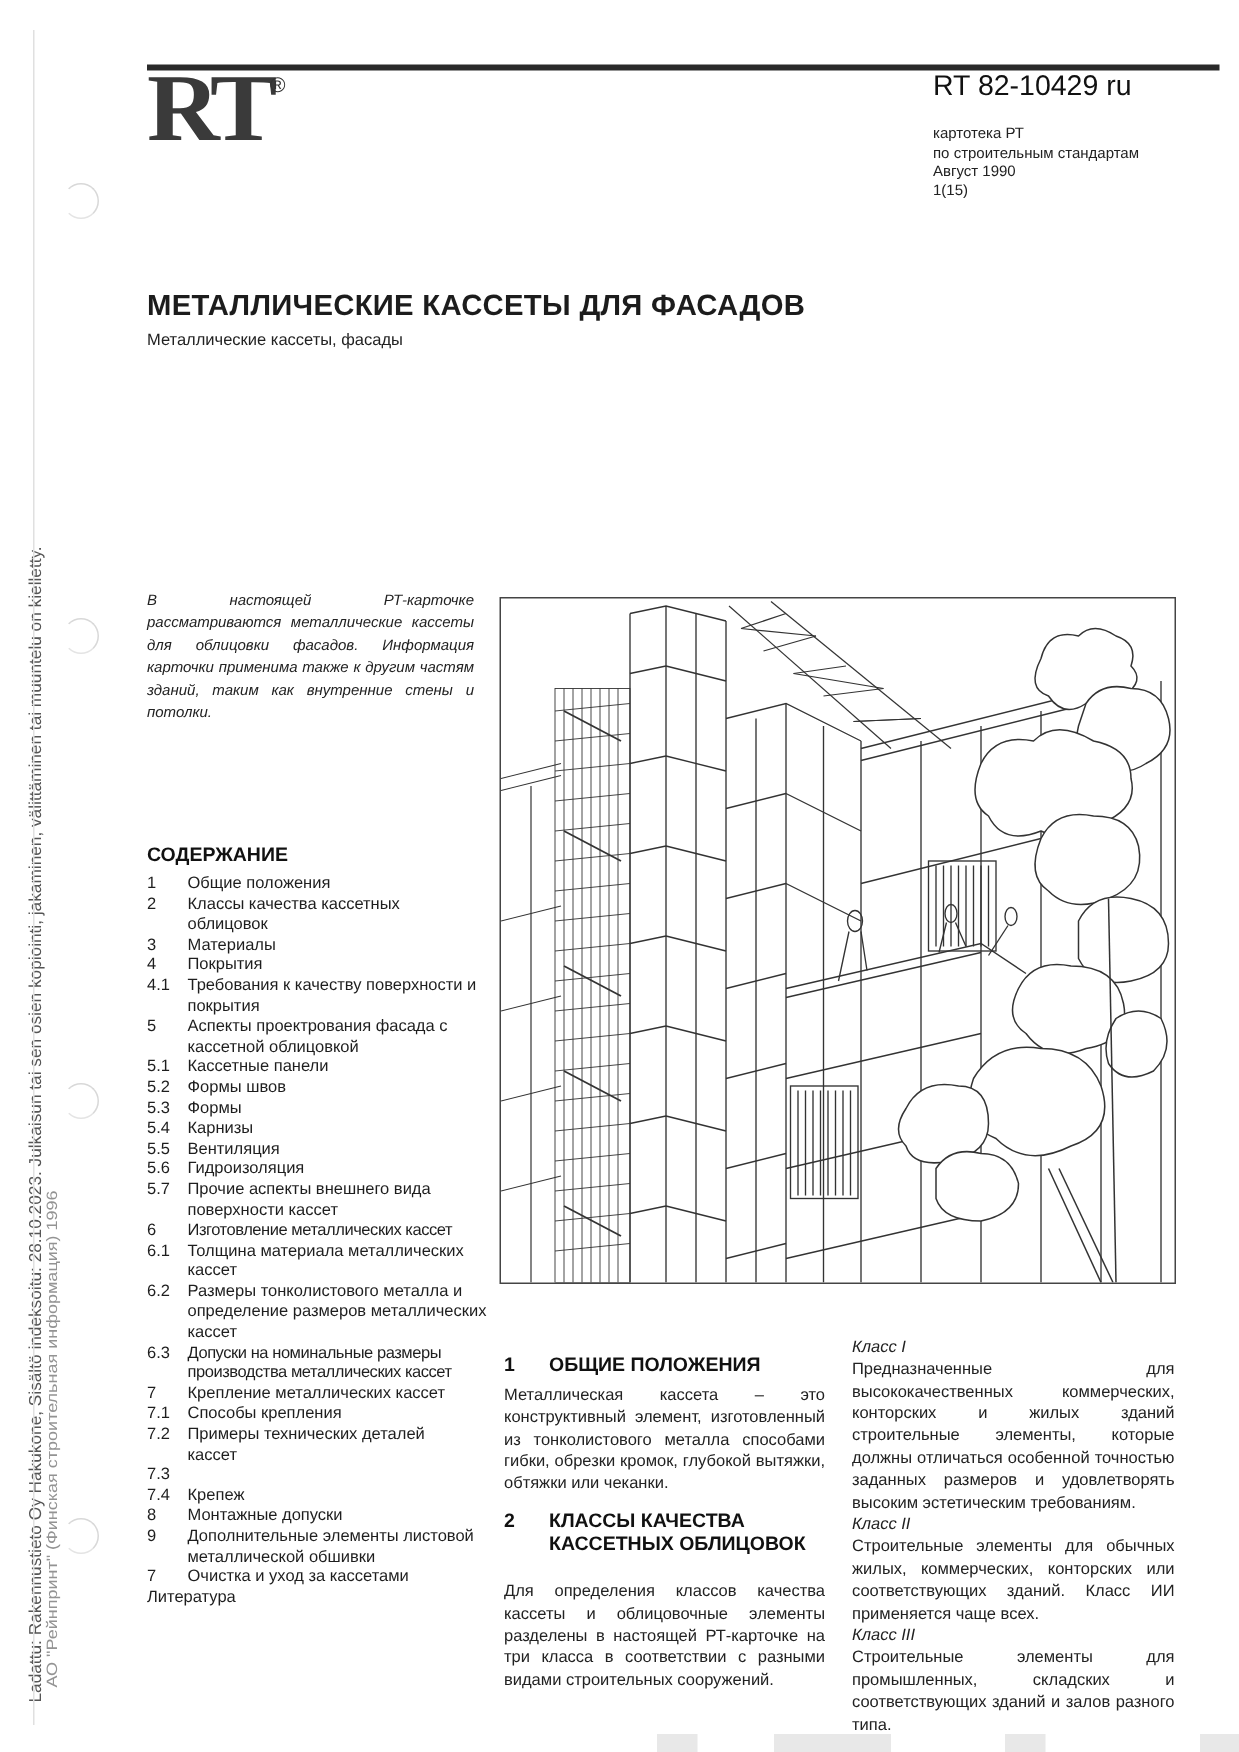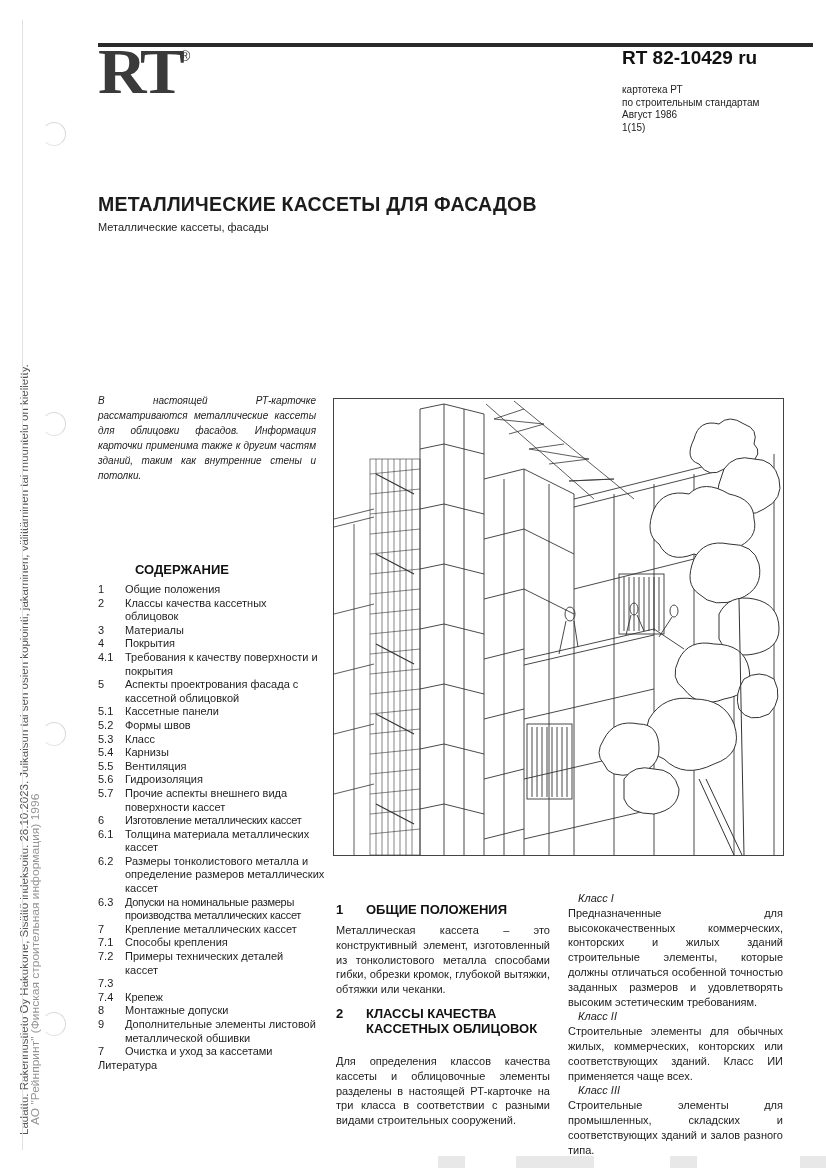--- a/index.html
+++ b/index.html
@@ -8,7 +8,7 @@
   .topbar { left:98px; top:43px; width:715px; height:4px; background:#2a2a2a; }
   .logo { left:98px; top:40px; font-family:"Liberation Serif", serif; font-weight:bold; font-size:64px; line-height:64px; letter-spacing:-4px; color:#3a3a3a; transform:scaleX(1.05); transform-origin:left; }
   .logo-reg { left:180px; top:48px; font-size:14px; color:#333; }
-  .docnum { left:622px; top:47px; font-size:19px; font-weight:bold; color:#111; }
+  .docnum { left:622px; top:47px; font-size:19px; font-weight:normal; color:#111; }
   .meta { left:622px; top:84px; font-size:10px; line-height:12.5px; color:#222; }
   .title { left:98px; top:193px; font-size:19.5px; font-weight:bold; letter-spacing:0.2px; color:#1c1c1c; }
   .keywords { left:98px; top:221px; font-size:11px; color:#222; }

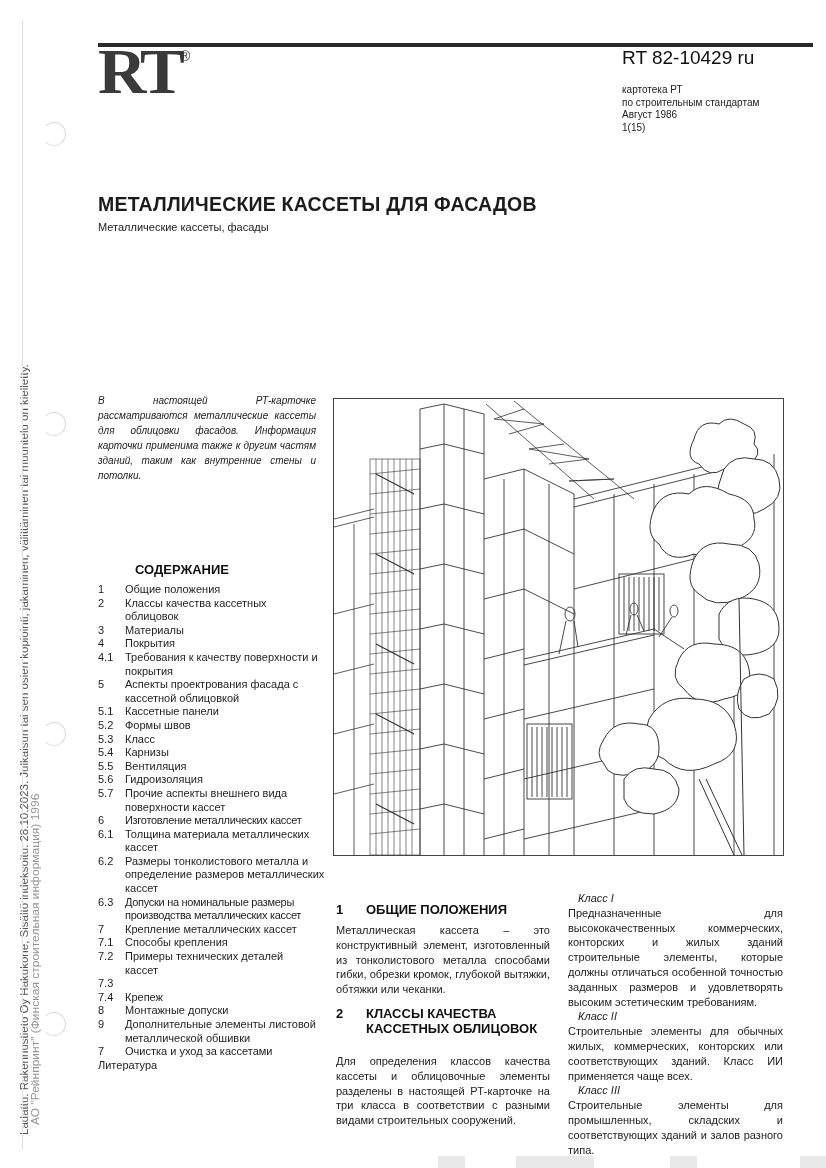--- a/index.html
+++ b/index.html
@@ -51,7 +51,7 @@
 <div class="abs meta">
   <div>картотека РТ</div>
   <div>по строительным стандартам</div>
-  <div>Август 1986</div>
+  <div>Август 1990</div>
   <div>1(15)</div>
 </div>
 

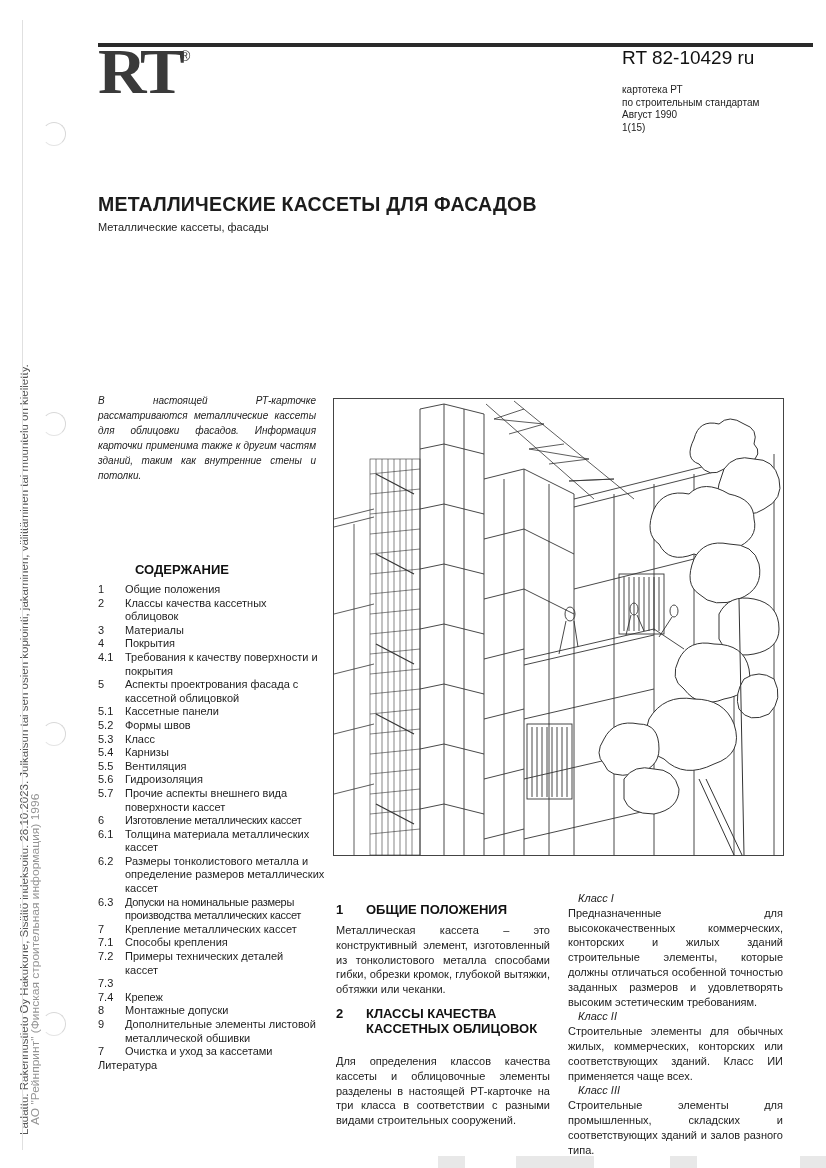--- a/index.html
+++ b/index.html
@@ -13,7 +13,7 @@
   .title { left:98px; top:193px; font-size:19.5px; font-weight:bold; letter-spacing:0.2px; color:#1c1c1c; }
   .keywords { left:98px; top:221px; font-size:11px; color:#222; }
   .intro { left:98px; top:393px; width:218px; font-size:10px; line-height:15px; font-style:italic; color:#222; text-align:justify; }
-  .toc-head { left:98px; top:562px; font-size:13px; font-weight:bold; color:#111;margin-left:37px; }
+  .toc-head { left:98px; top:562px; font-size:13px; font-weight:bold; color:#111; }
   .toc { left:98px; top:583px; width:228px; font-size:11px; line-height:13.6px; color:#1e1e1e; }
   .toc-row { display:flex; }
   .toc-num { width:27px; flex:none; }

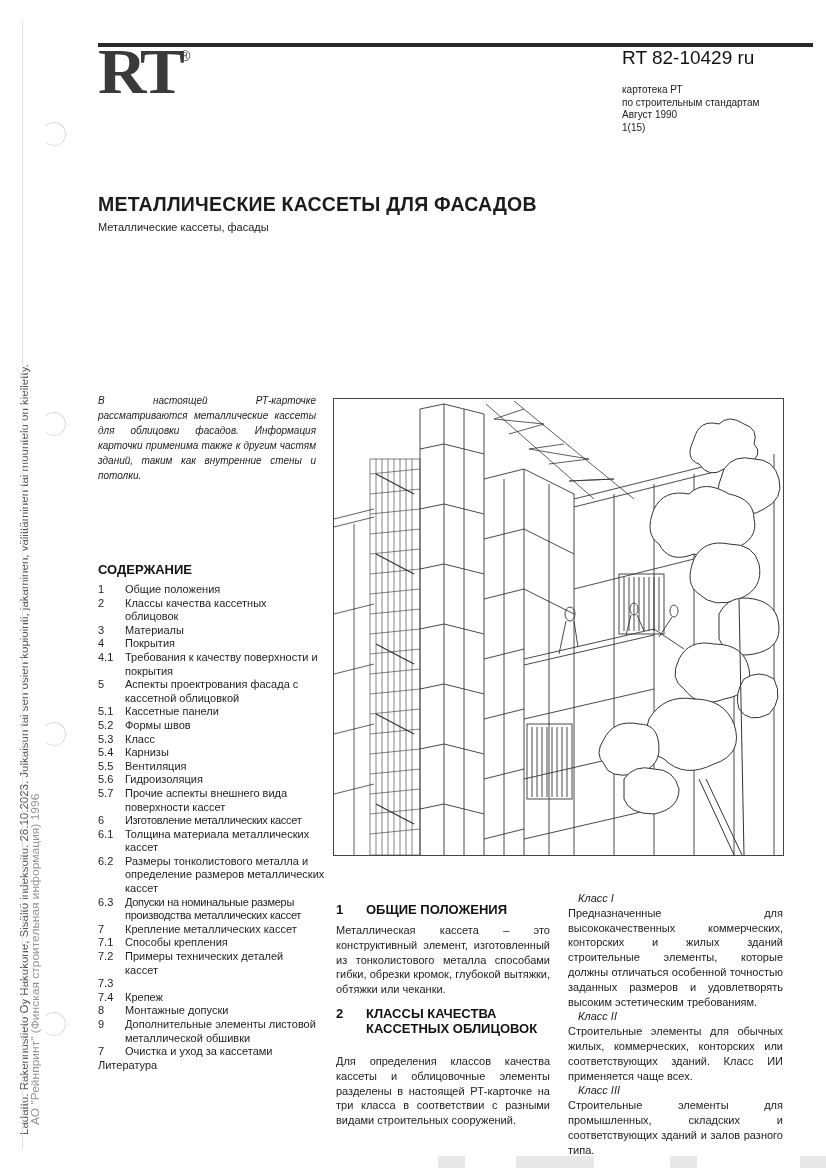--- a/index.html
+++ b/index.html
@@ -96,7 +96,7 @@
     </div>
   <div class="toc-row">
       <span class="toc-num">5.3</span>
-      <span class="toc-label">Класс</span>
+      <span class="toc-label">Формы</span>
     </div>
   <div class="toc-row">
       <span class="toc-num">5.4</span>

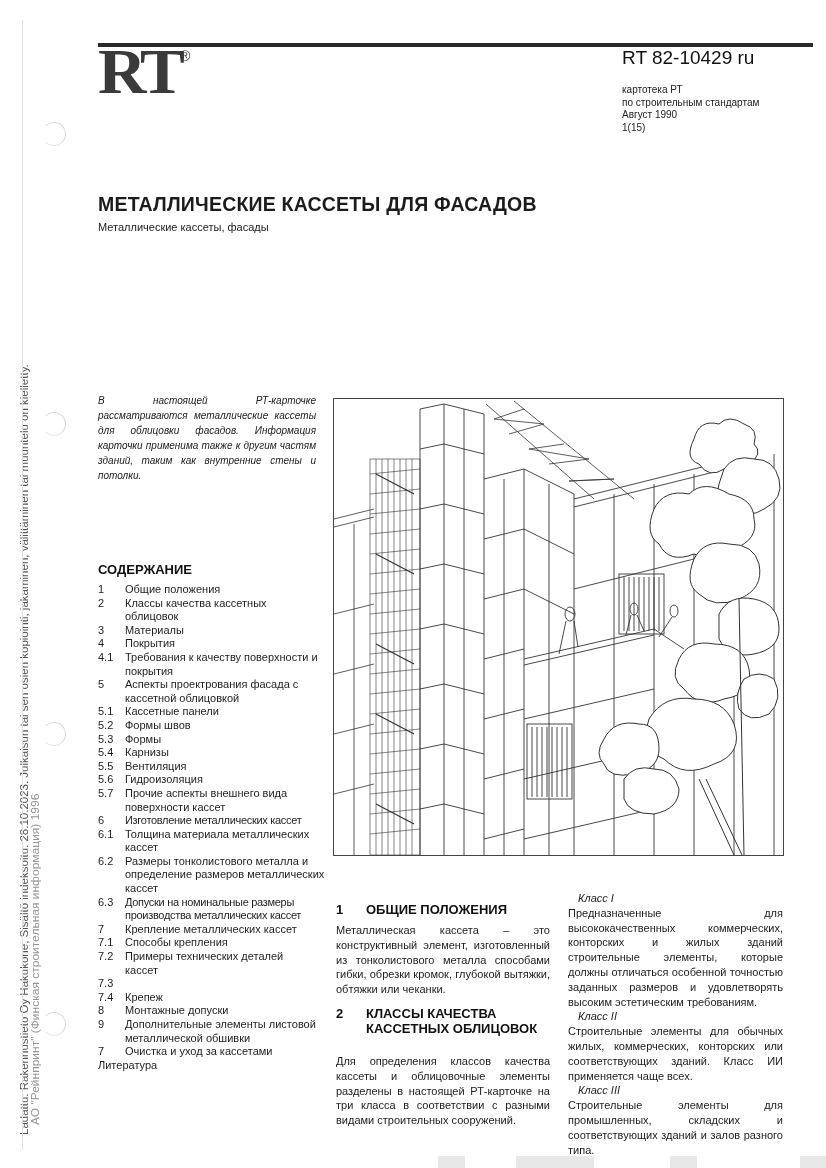--- a/index.html
+++ b/index.html
@@ -25,7 +25,7 @@
   .sec1 { left:336px; top:902px; width:214px; }
   .sec2 { left:336px; top:1006px; width:214px; }
   .col3 { left:568px; top:891px; width:215px; }
-  .cls-title { font-style:italic;margin-left:10px; }
+  .cls-title { font-style:italic; }
   .side-text { position:absolute; white-space:nowrap; transform:rotate(-90deg); transform-origin:left top; font-size:11.5px; color:#555; }
   .hole { width:22px; height:22px; border:1.5px solid #d8d8d8; border-left-color:transparent; border-bottom-color:#e4e4e4; border-radius:50%; }
   .tab { height:12px; background:#e8e8e8; top:1156px; }

